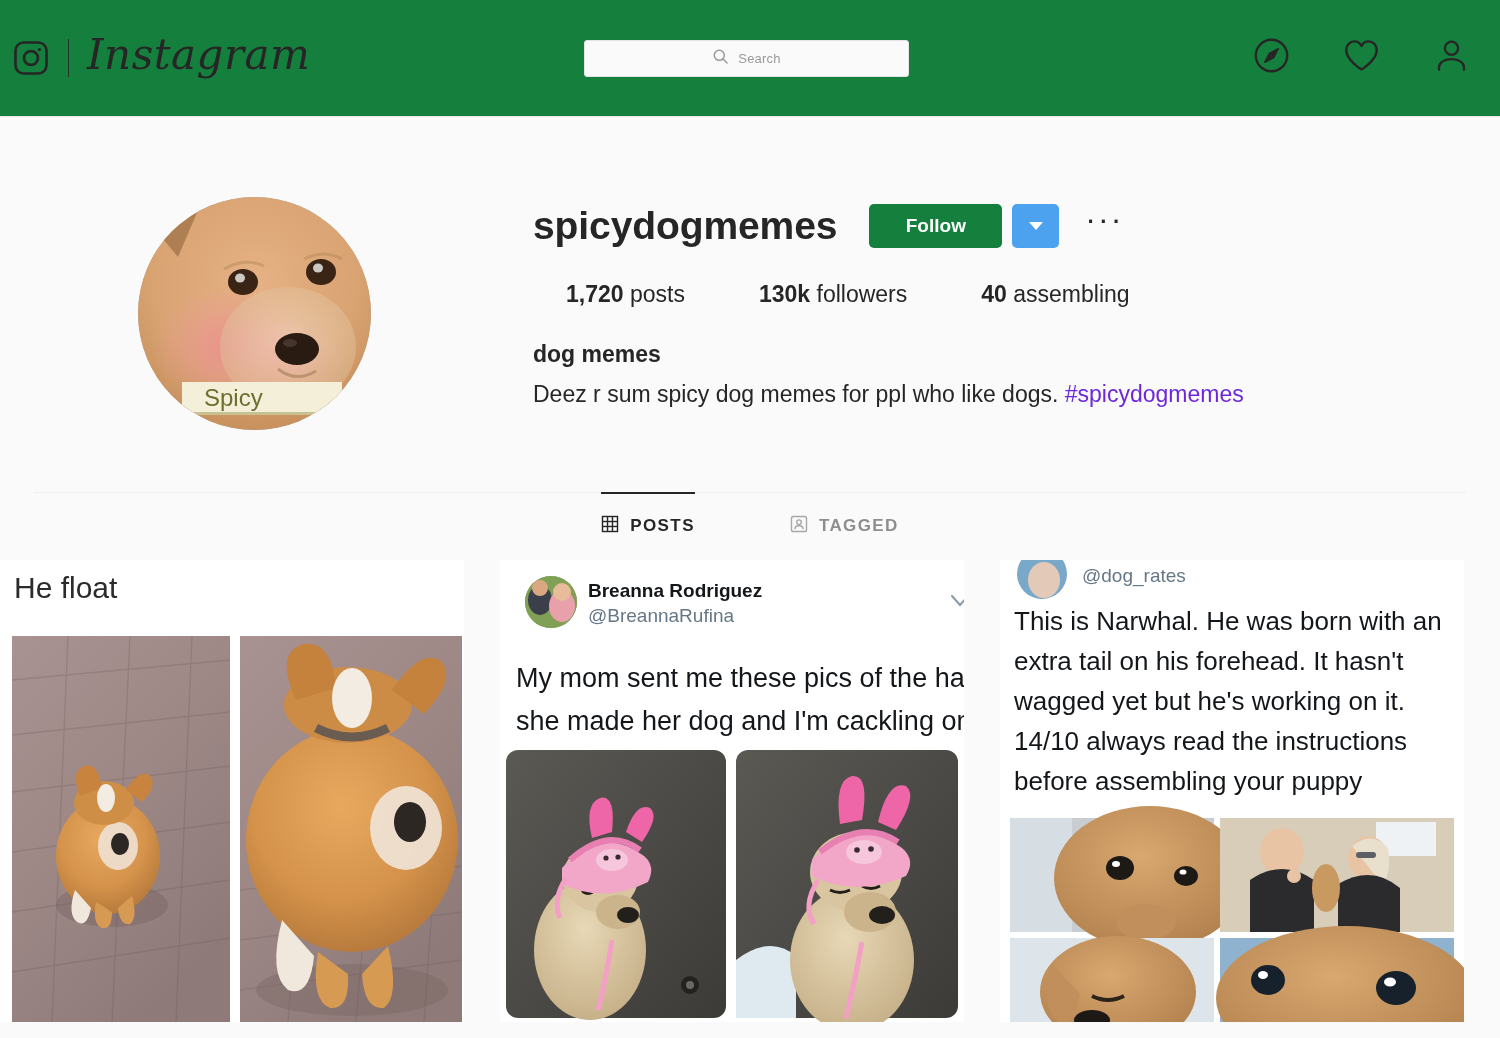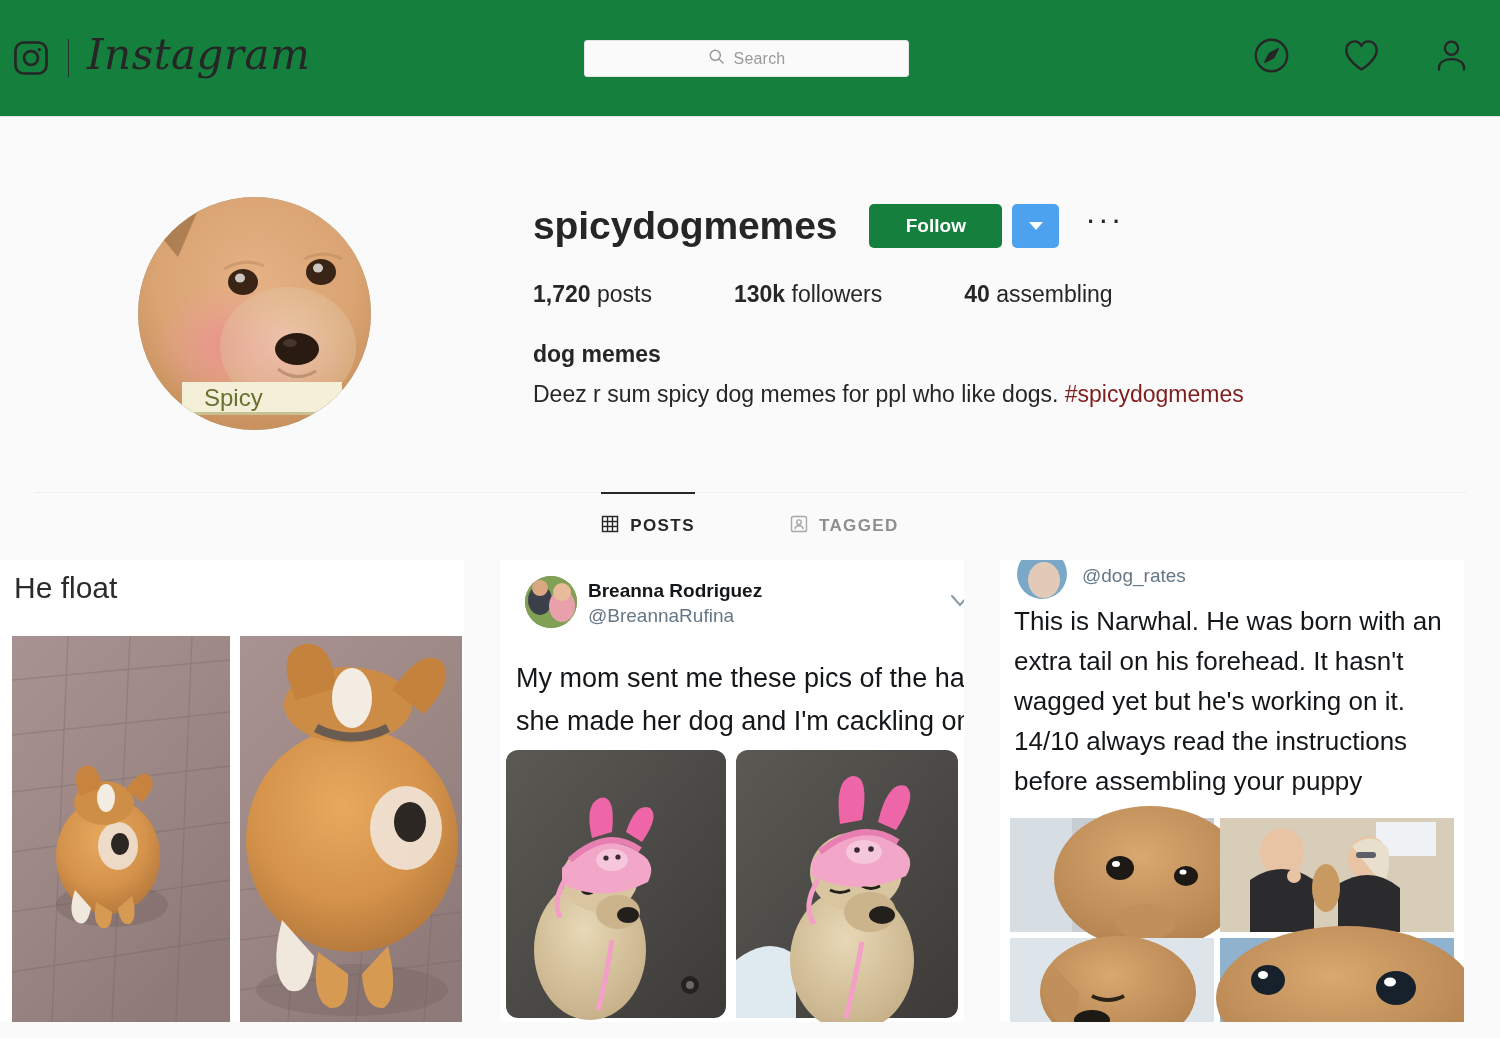--- a/index.html
+++ b/index.html
@@ -65,7 +65,7 @@
     cursor: text;
   }
   .search-placeholder {
-    font-size: 16px;
+    font-size: 13px;
     color: #9a9a9a;
     letter-spacing: .2px;
   }

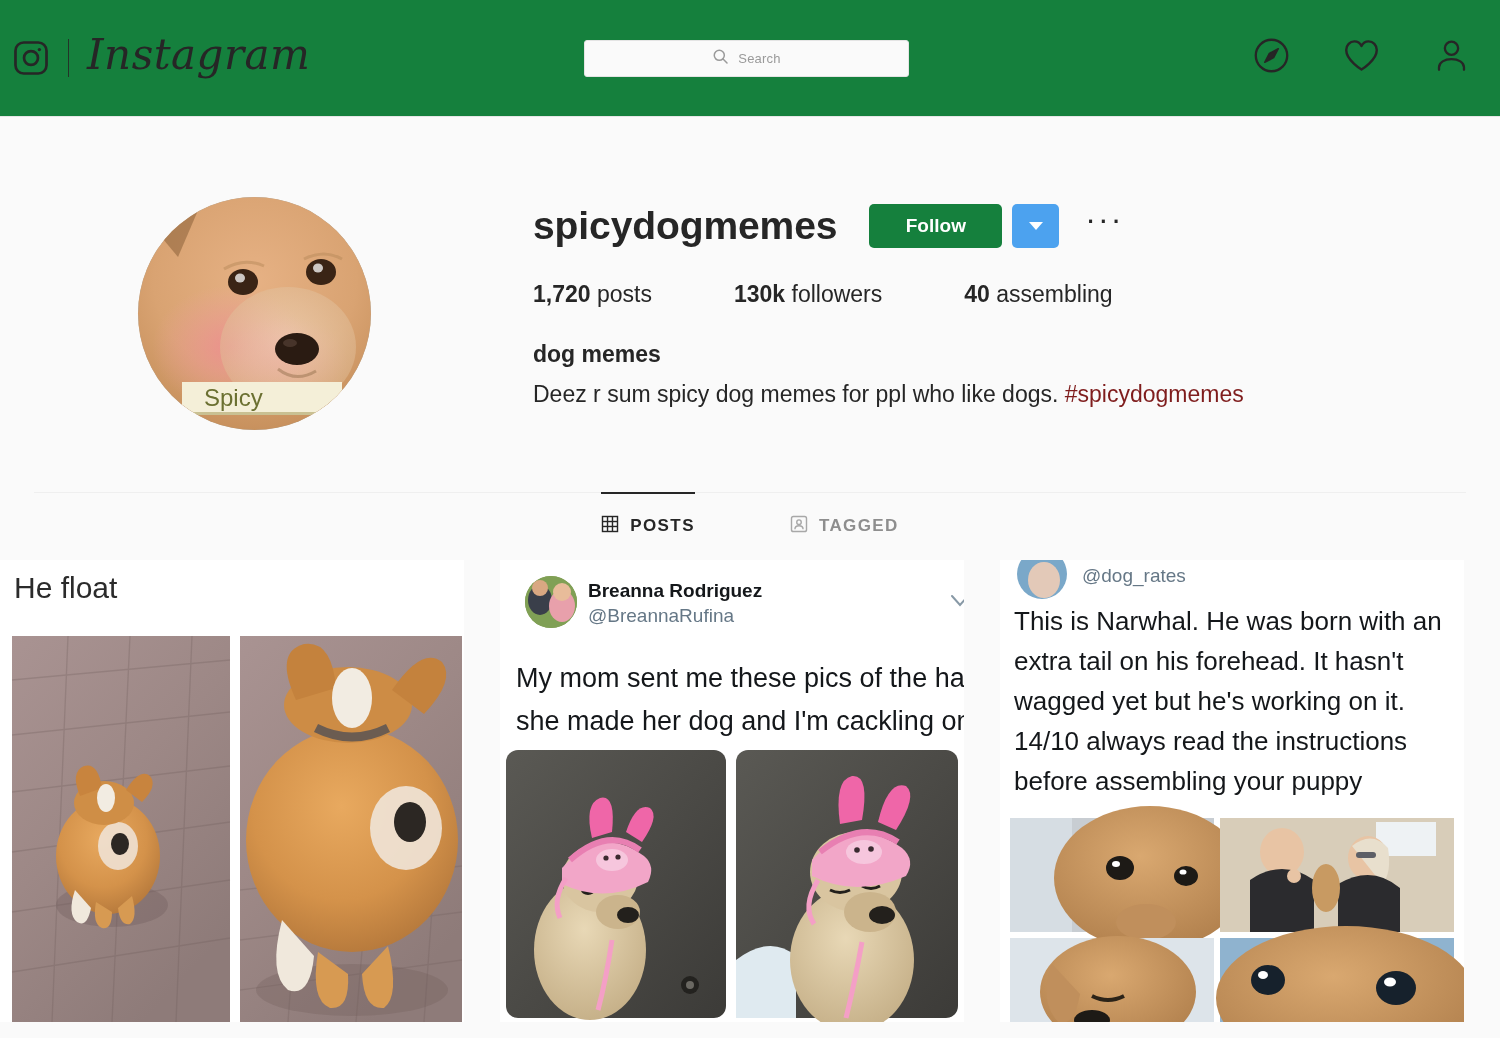--- a/index.html
+++ b/index.html
@@ -167,7 +167,8 @@
   .stats {
     display: flex;
     margin-top: 32px;
-    gap: 12px;
+    gap: 4px;
+    margin-left: 33px;
   }
   .stat {
     font-size: 23px;

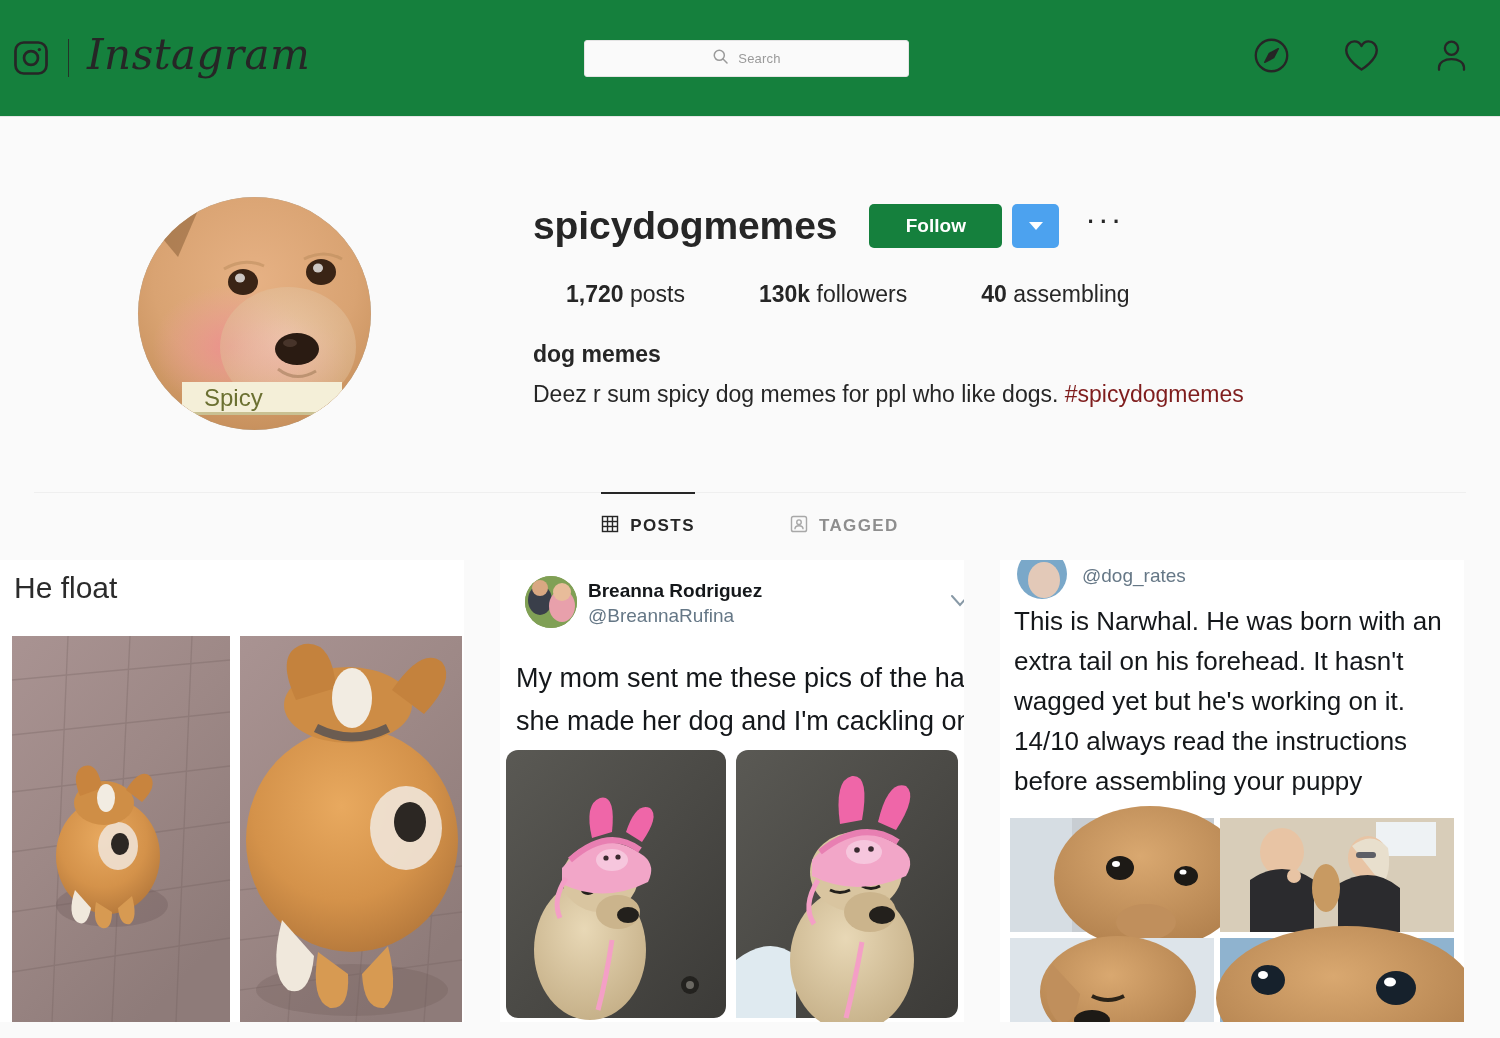--- a/index.html
+++ b/index.html
@@ -192,7 +192,7 @@
     line-height: 1.5;
     margin-top: 7px;
   }
-  .bio-tag { color: #7f1d1d; cursor: pointer; }
+  .bio-tag { color: #6d28d9; cursor: pointer; }
 
   
   .tabs-wrap {

